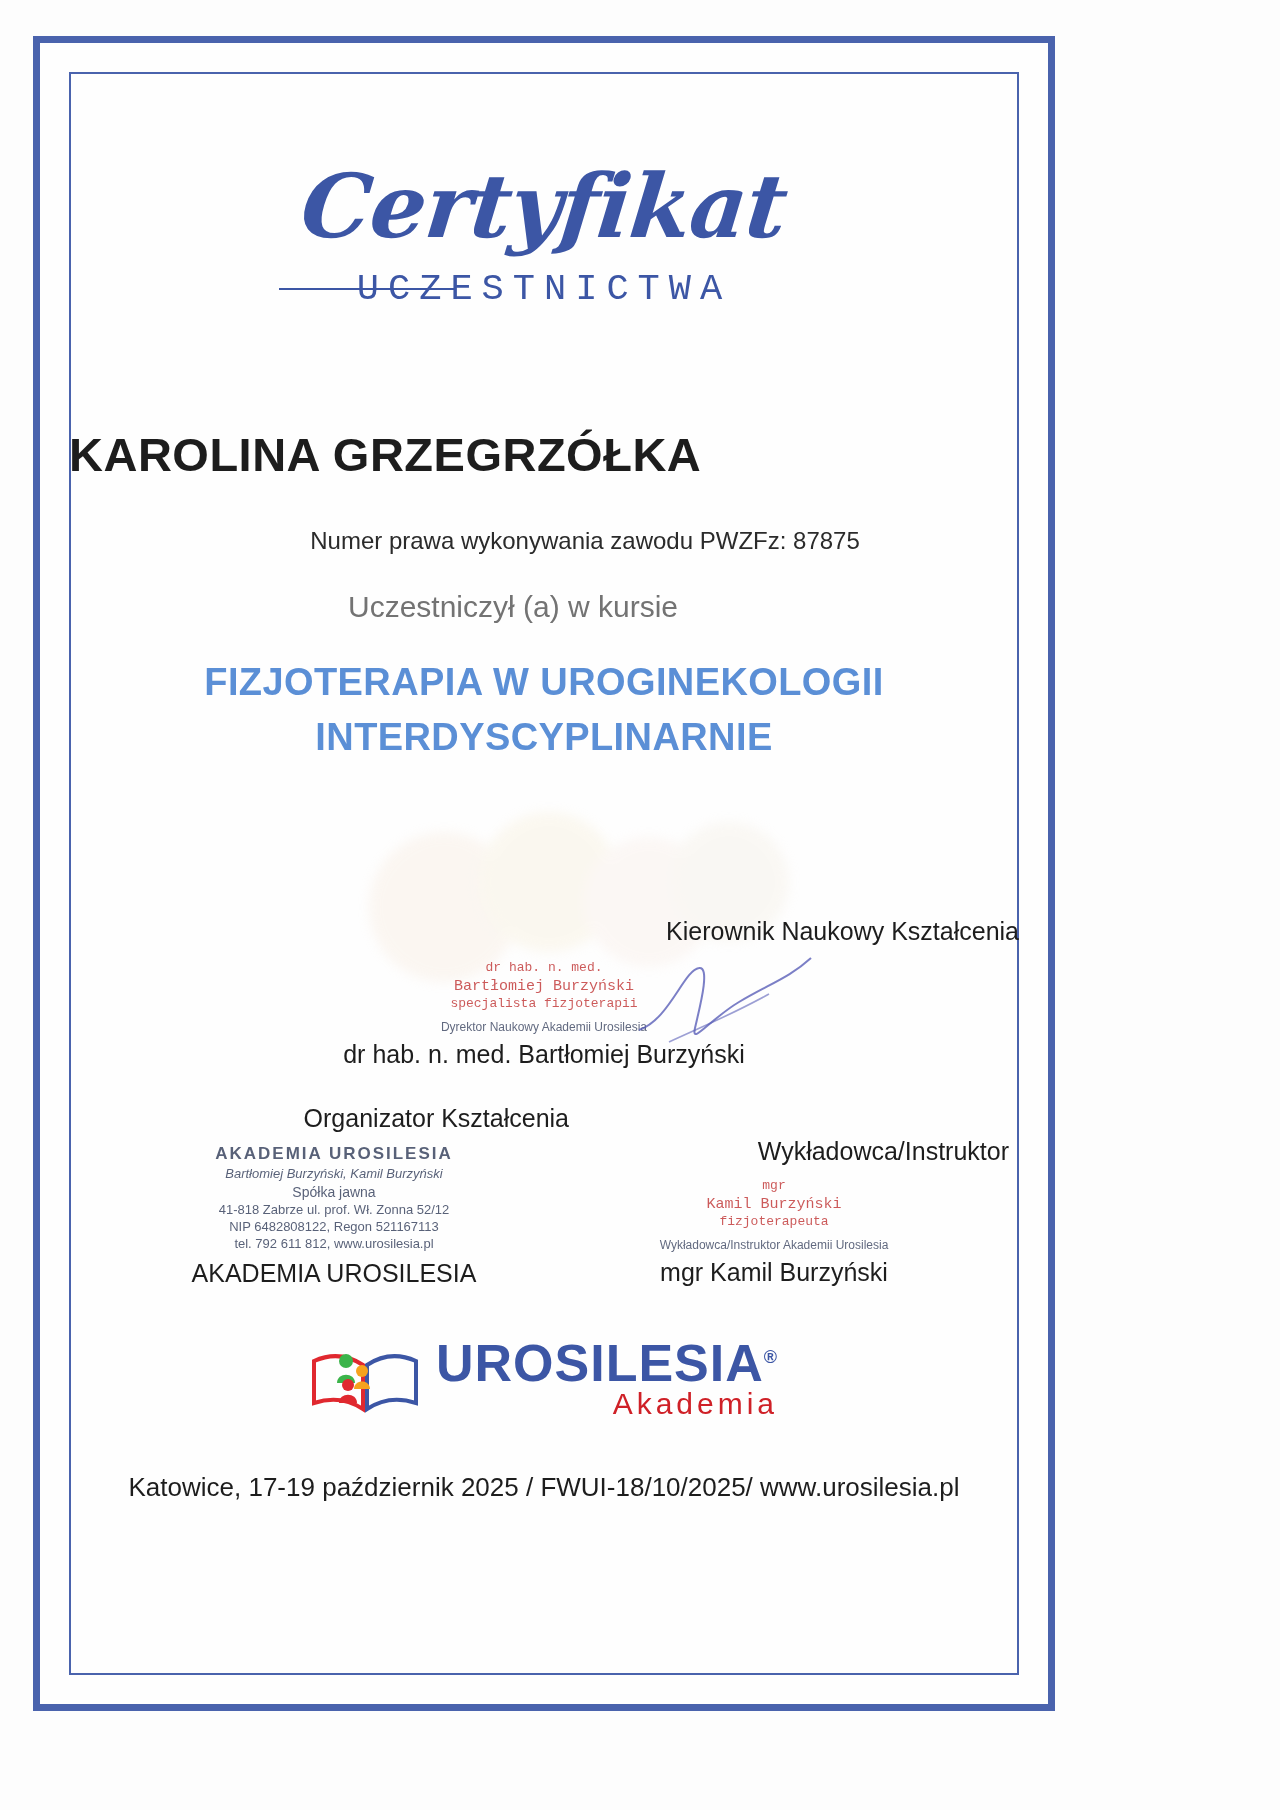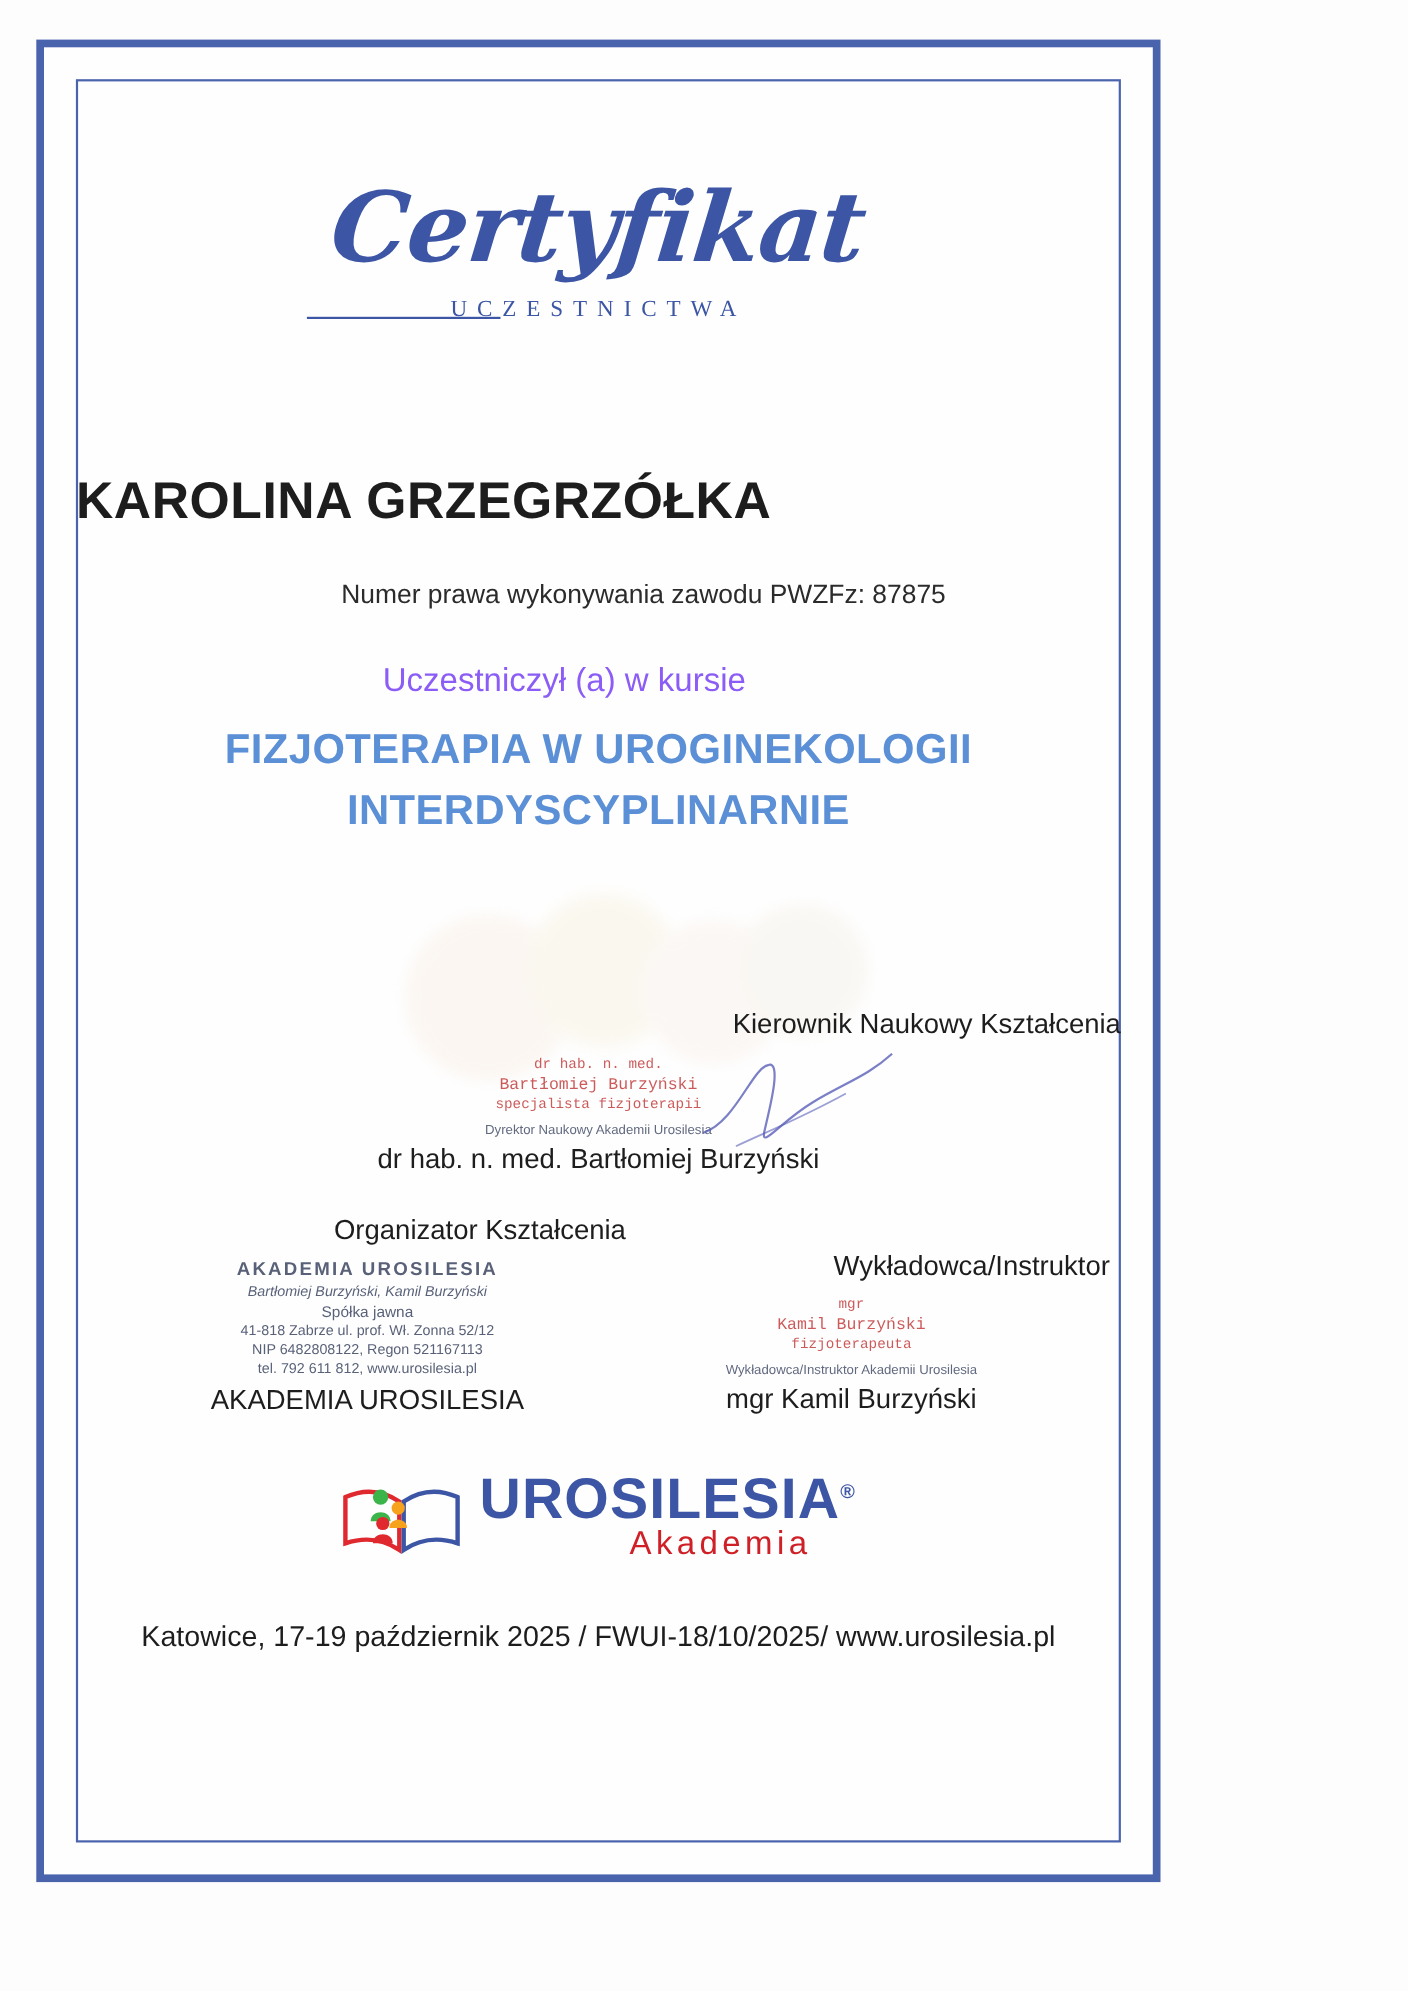--- a/index.html
+++ b/index.html
@@ -98,8 +98,8 @@
   }
   .title-sub {
     display: inline-block;
-    font-family: Liberation Serif, serif;
-    font-size: 21px;
+    font-family: Liberation Mono, monospace;
+    font-size: 37px;
     letter-spacing: 9px;
     color: #3c56a5;
     font-weight: 500;

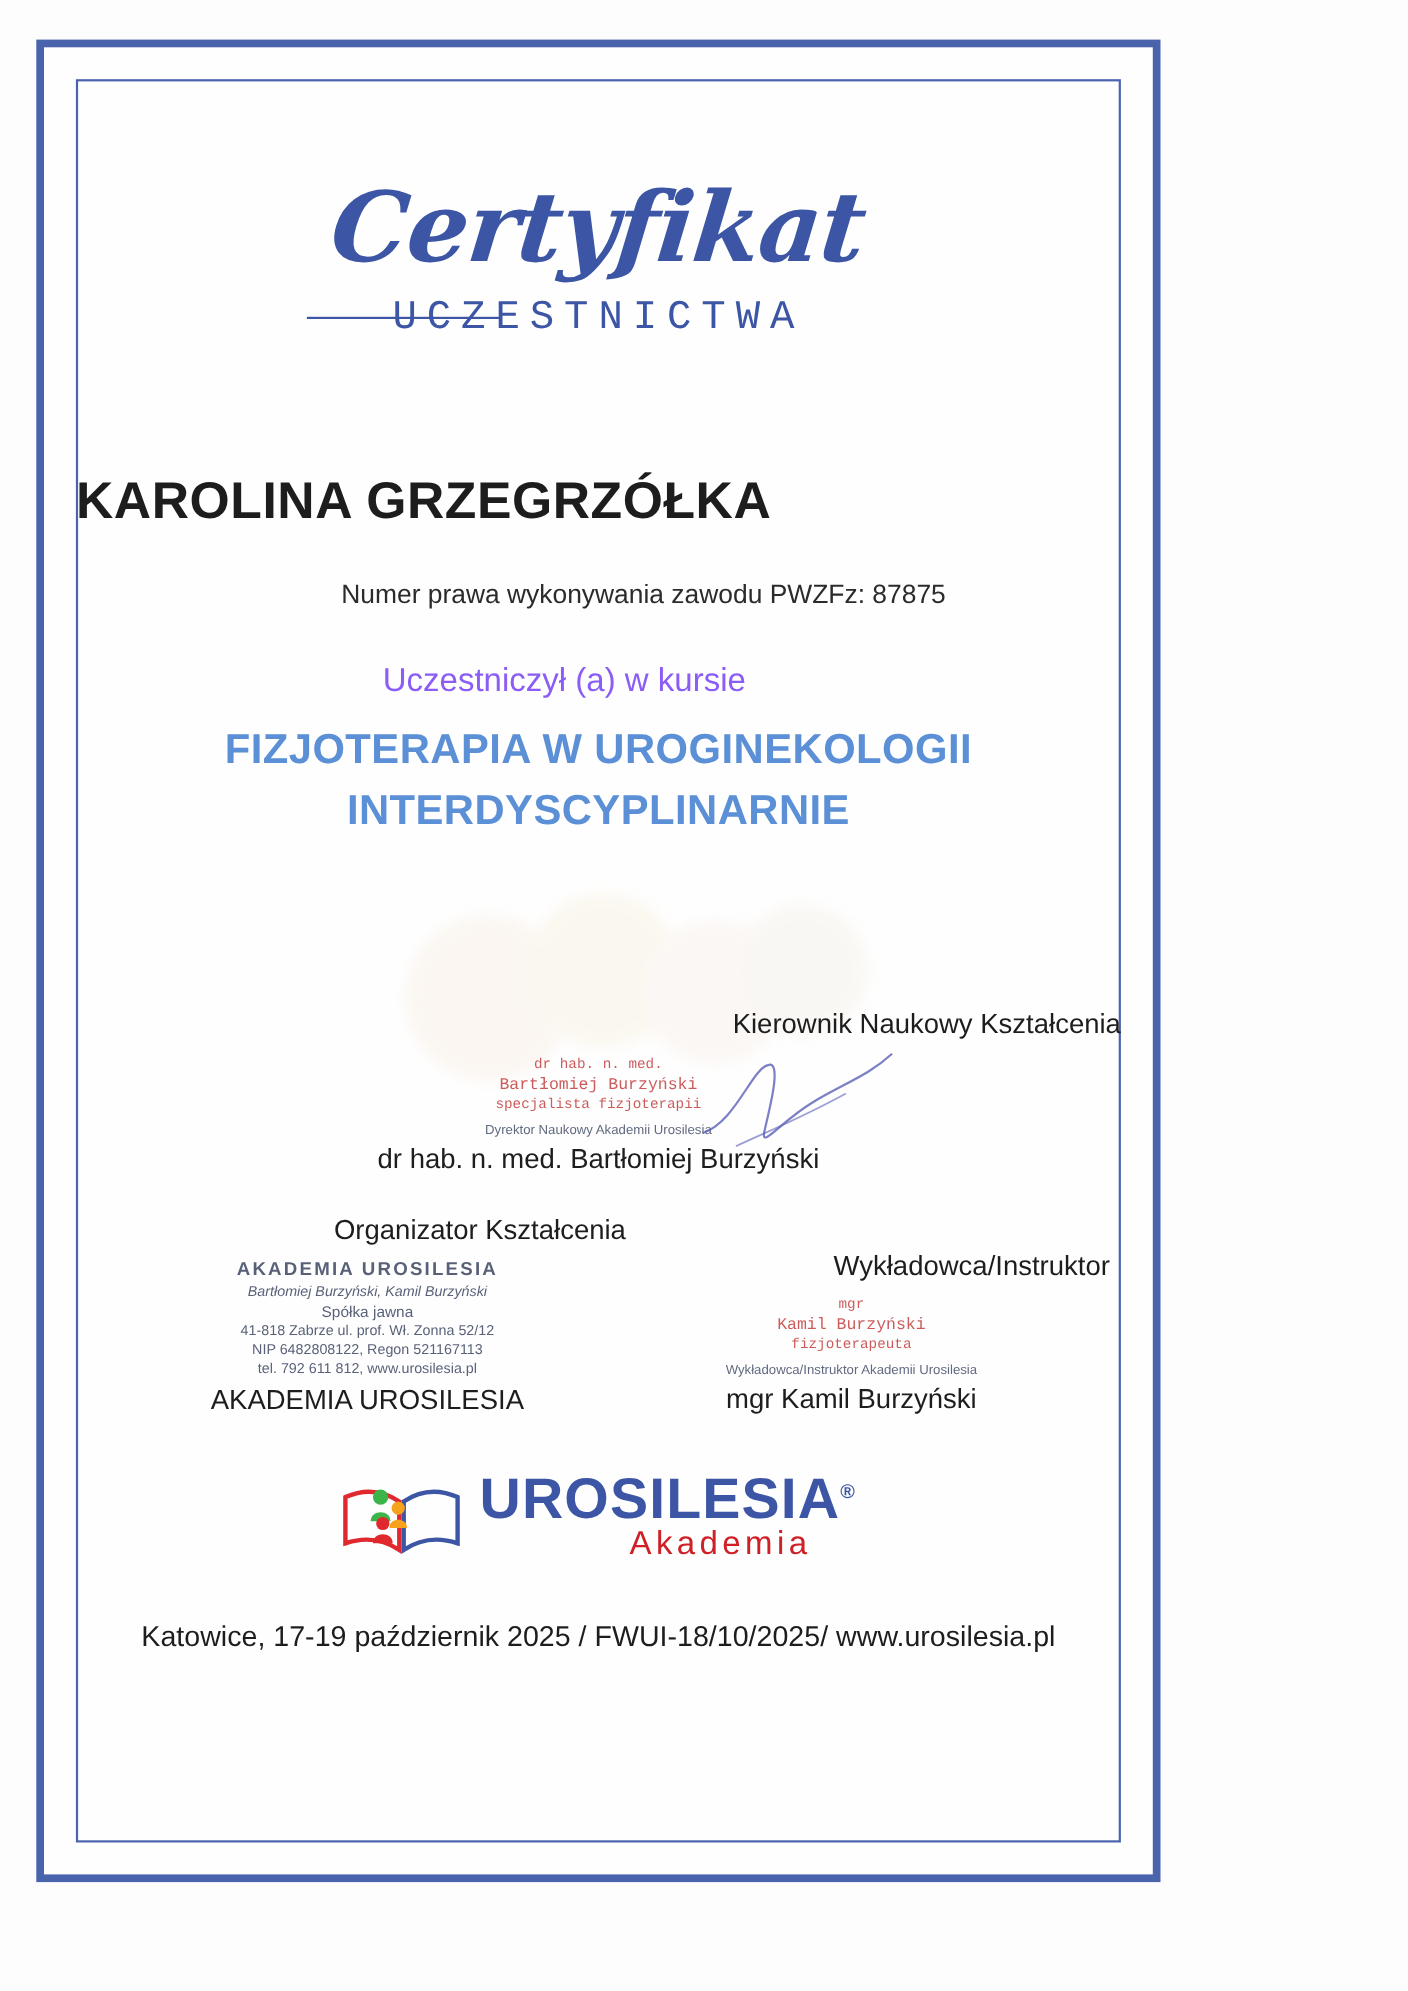--- a/index.html
+++ b/index.html
@@ -138,11 +138,11 @@
   .participated {
     position: absolute;
     left: 0;
-    top: 530px;
+    top: 518px;
     width: 888px;
     text-align: center;
     font-size: 30px;
-    color: #8b5cf6;
+    color: #737373;
   }
 
   .course-title {

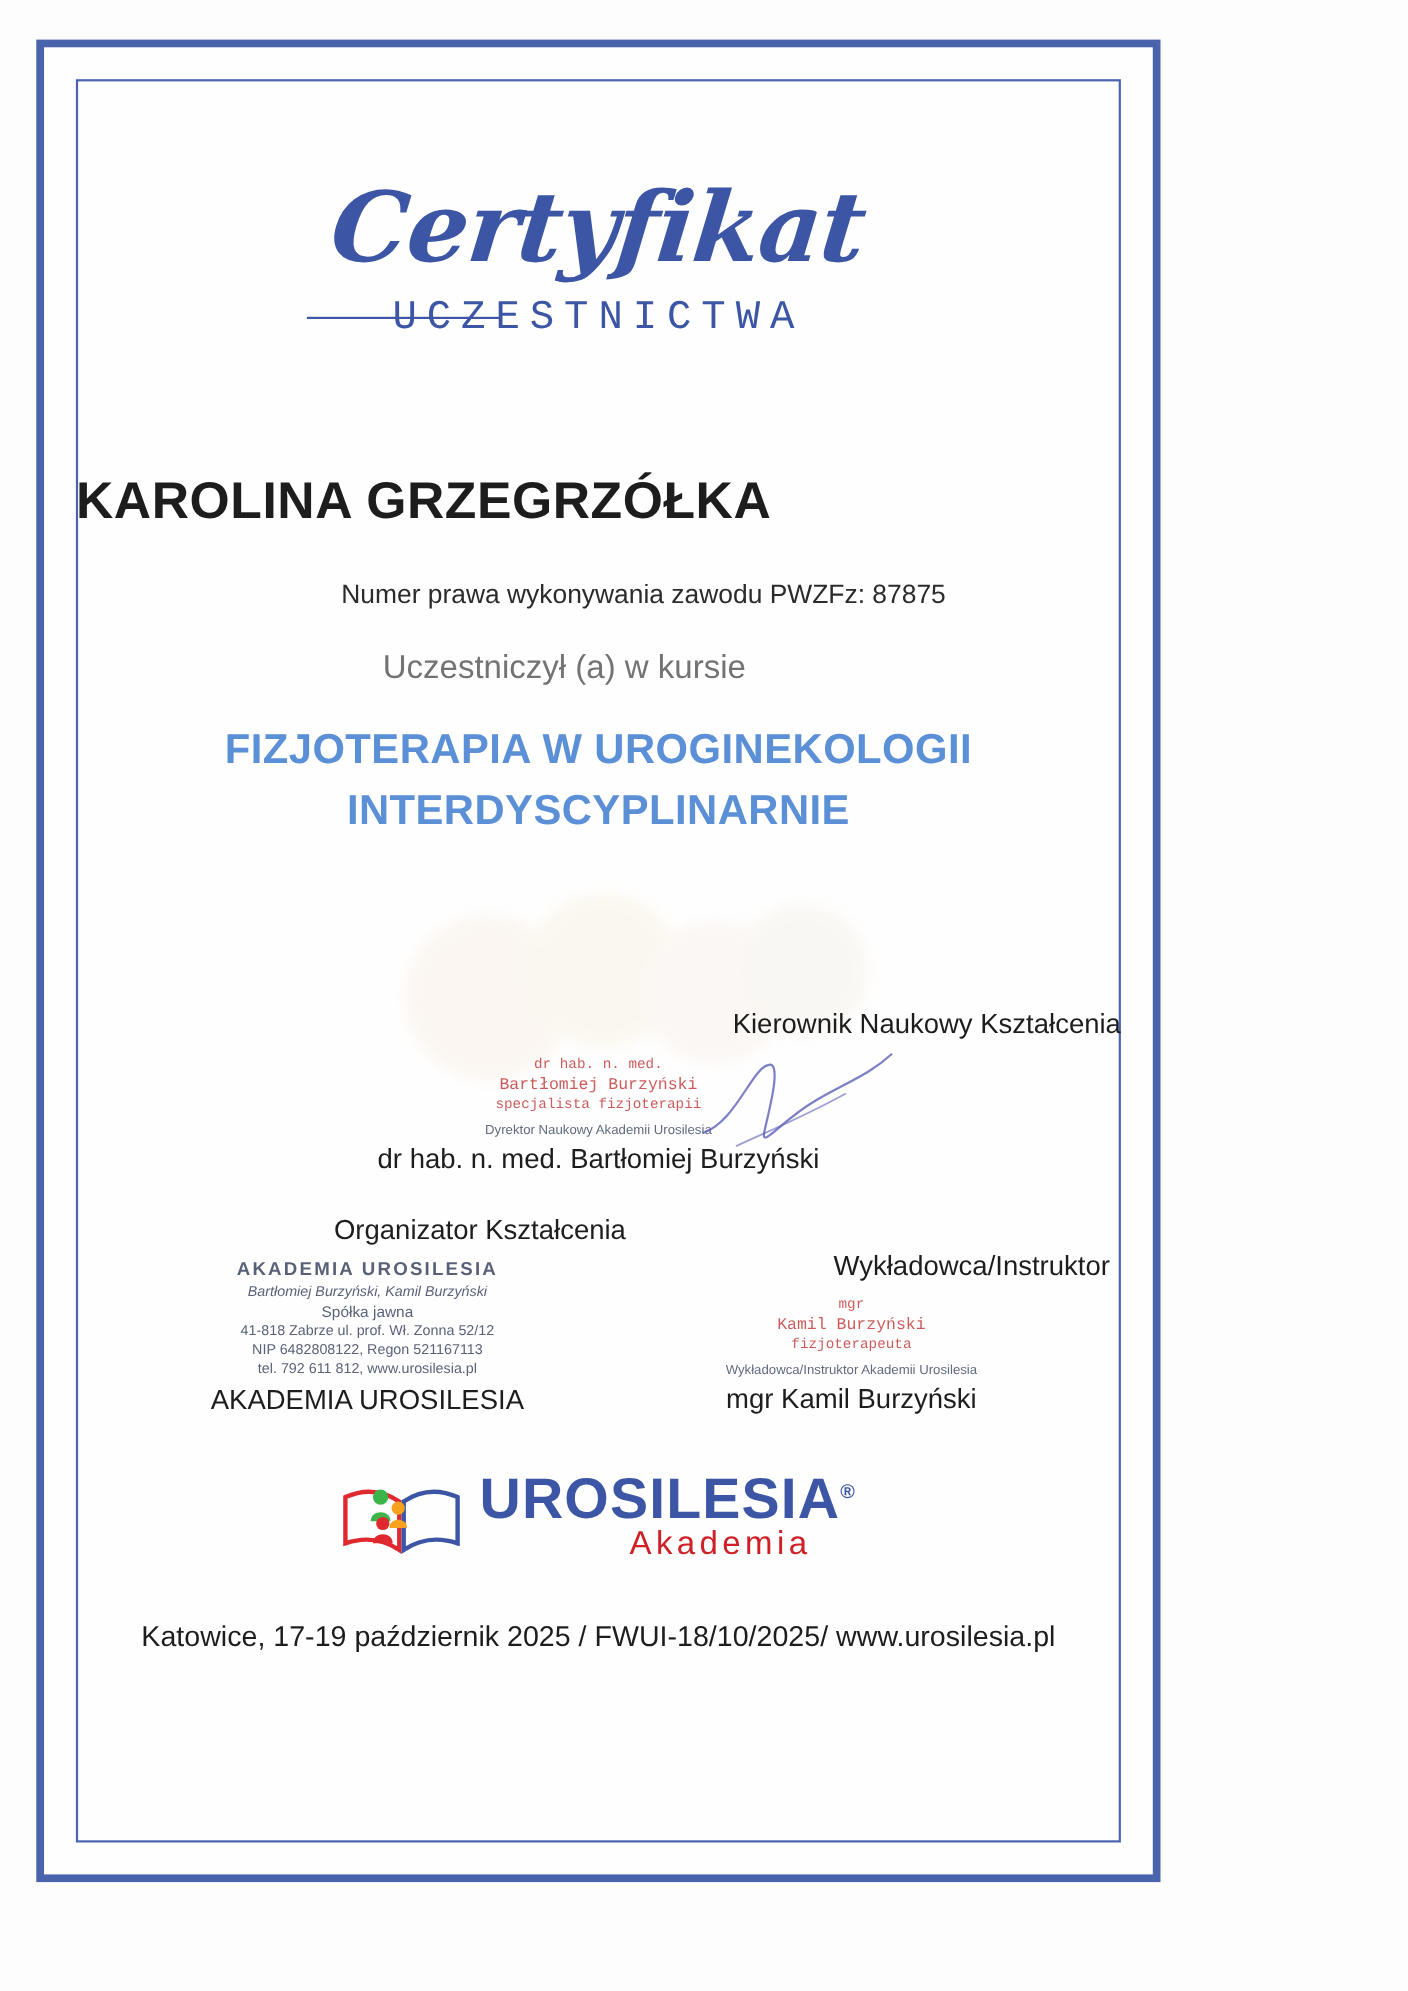--- a/index.html
+++ b/index.html
@@ -259,7 +259,7 @@
   .logo-text {
     display: flex;
     flex-direction: column;
-    align-items: center;
+    align-items: flex-end;
     line-height: 1;
   }
   .logo-main {

